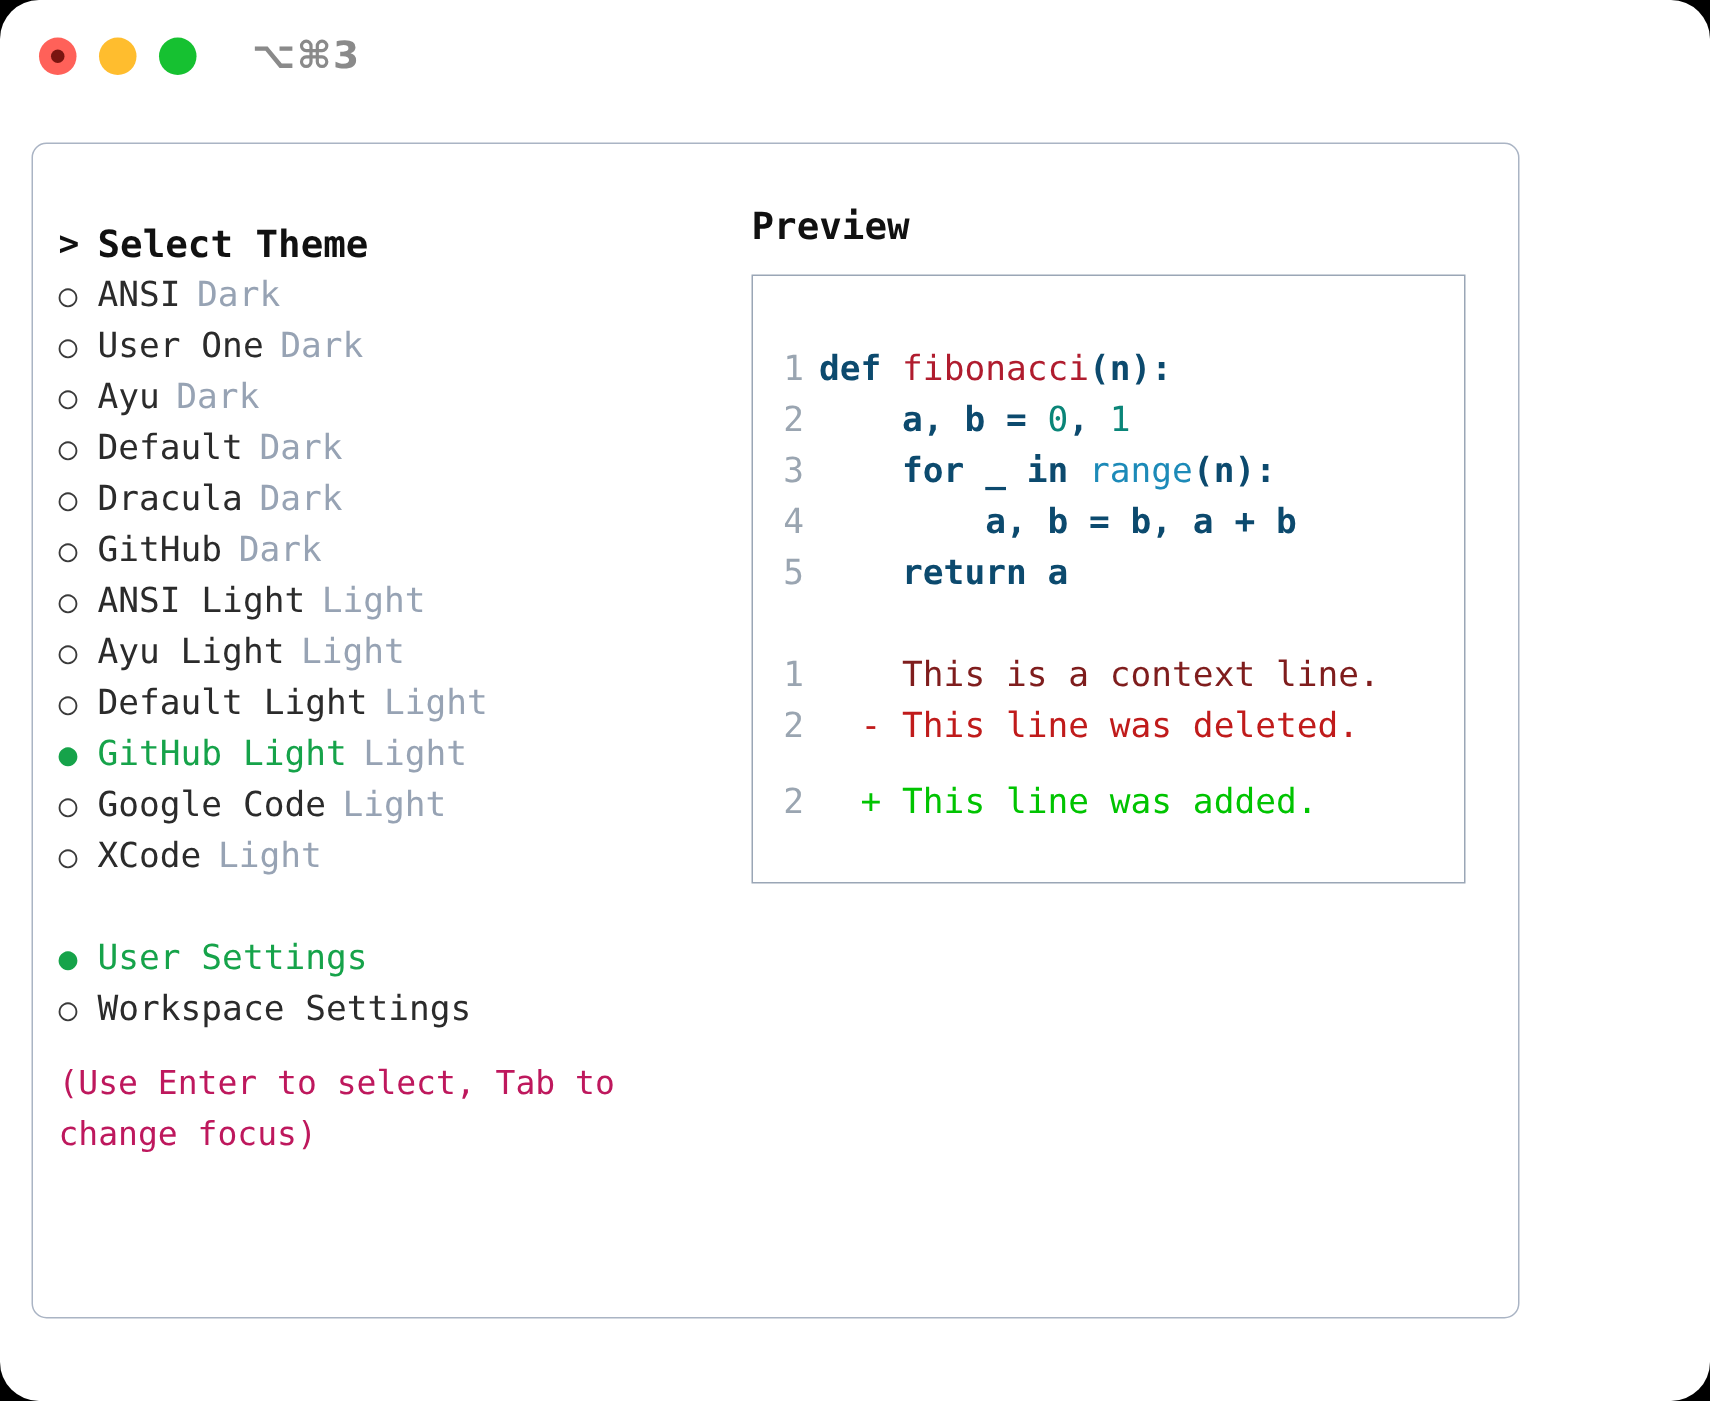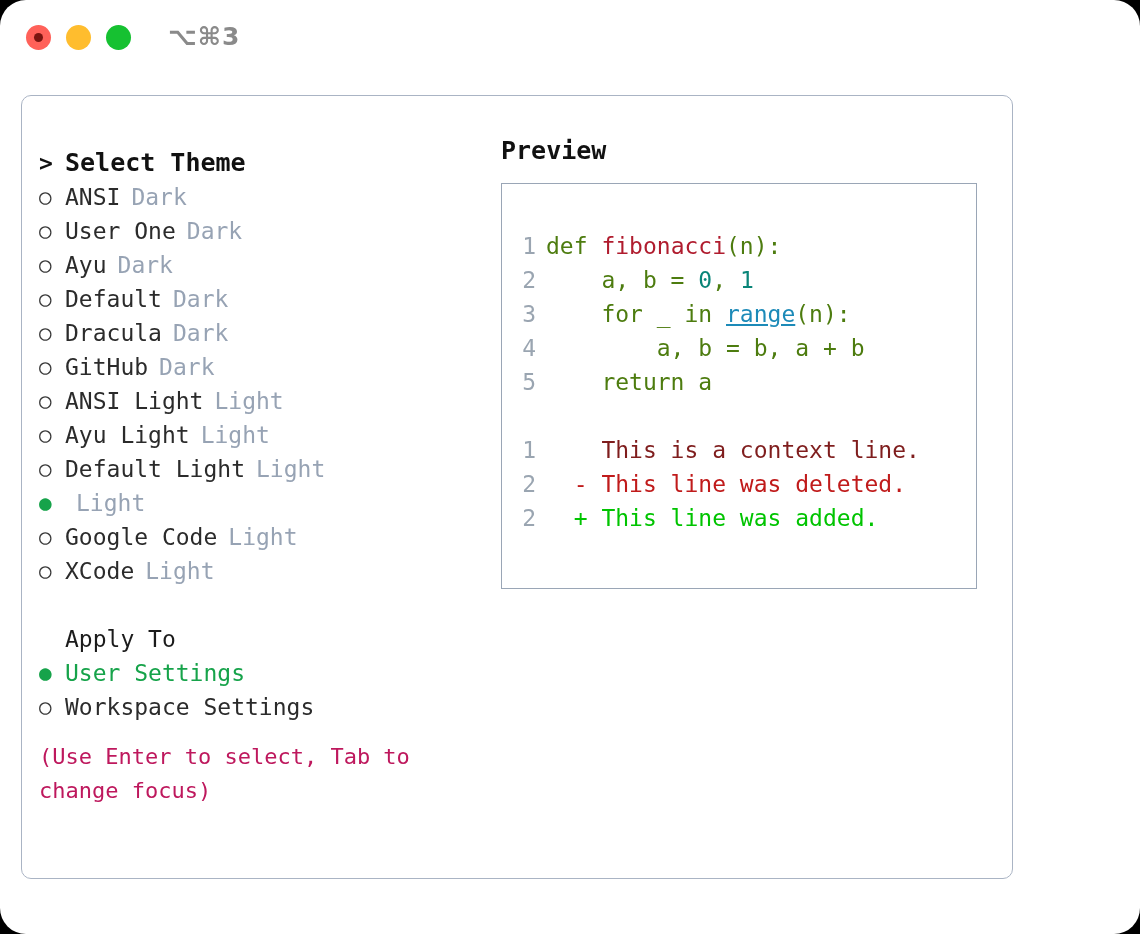--- a/index.html
+++ b/index.html
@@ -187,7 +187,7 @@
   .tok-fn   { color: #b01c2e; margin-top: 30px; }
   .tok-num  { color: #0a8578; }
   .tok-call { color: #1c8ab8; text-decoration: underline; }
-  .tok-plain{ color: #4d7c0f; }
+  .tok-plain{ color: #0c4a6e; font-weight: bold; }
 
   .diff-ctx { color: #7f1d1d; }
   .diff-del { color: #c01b1b; text-align: center; }

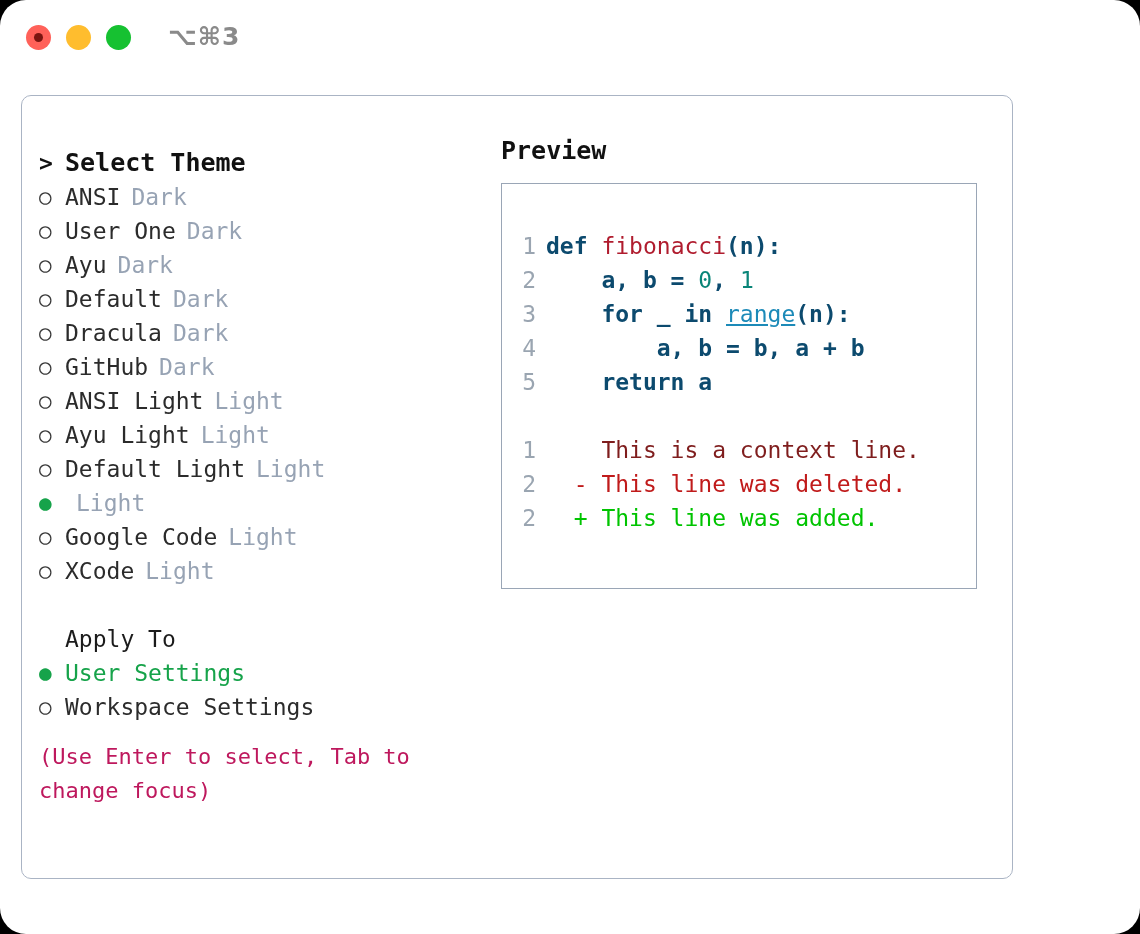--- a/index.html
+++ b/index.html
@@ -186,7 +186,7 @@
 
   .tok-fn   { color: #b01c2e; margin-top: 30px; }
   .tok-num  { color: #0a8578; }
-  .tok-call { color: #1c8ab8; text-decoration: underline; }
+  .tok-call { color: #1c8ab8; }
   .tok-plain{ color: #0c4a6e; font-weight: bold; }
 
   .diff-ctx { color: #7f1d1d; }

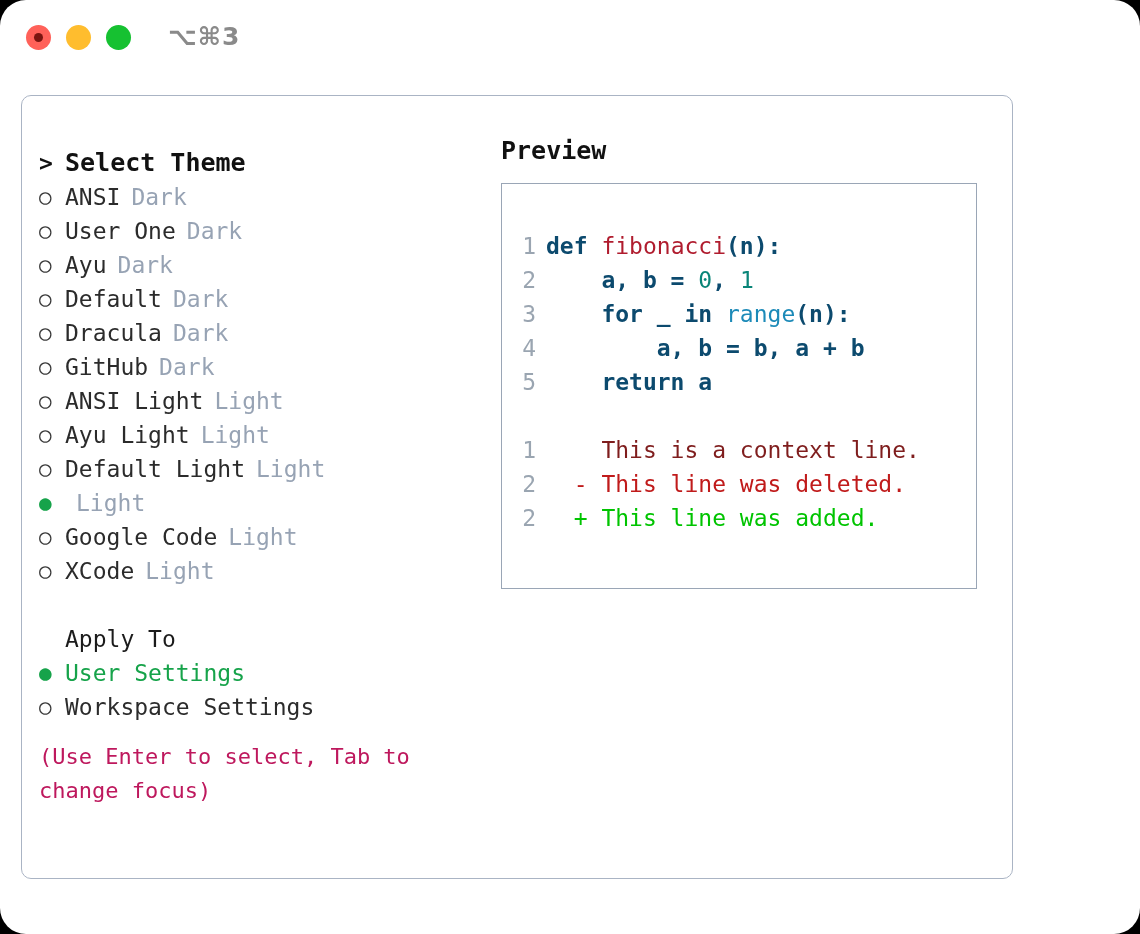--- a/index.html
+++ b/index.html
@@ -264,6 +264,7 @@
           </div>
           <div class="row">
             <span class="marker bullet">●</span>
+            <span class="label selected">GitHub Light</span>
             <span class="tag">Light</span>
           </div>
           <div class="row">

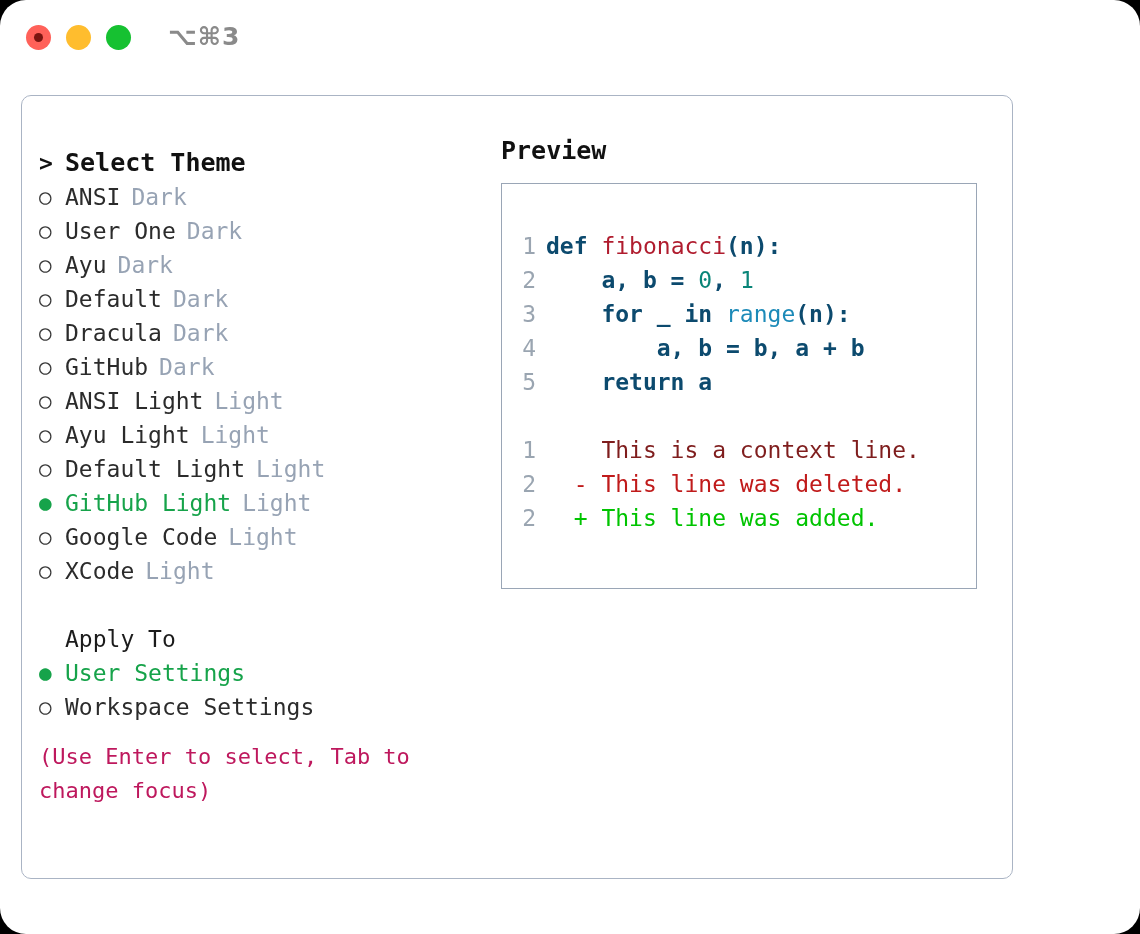--- a/index.html
+++ b/index.html
@@ -191,7 +191,7 @@
 
   .diff-ctx { color: #7f1d1d; }
   .diff-del { color: #c01b1b; text-align: center; }
-  .diff-add { color: #00c400; }
+  .diff-add { color: #00c400; margin-top: 17px; }
 </style>
 </head>
 <body>

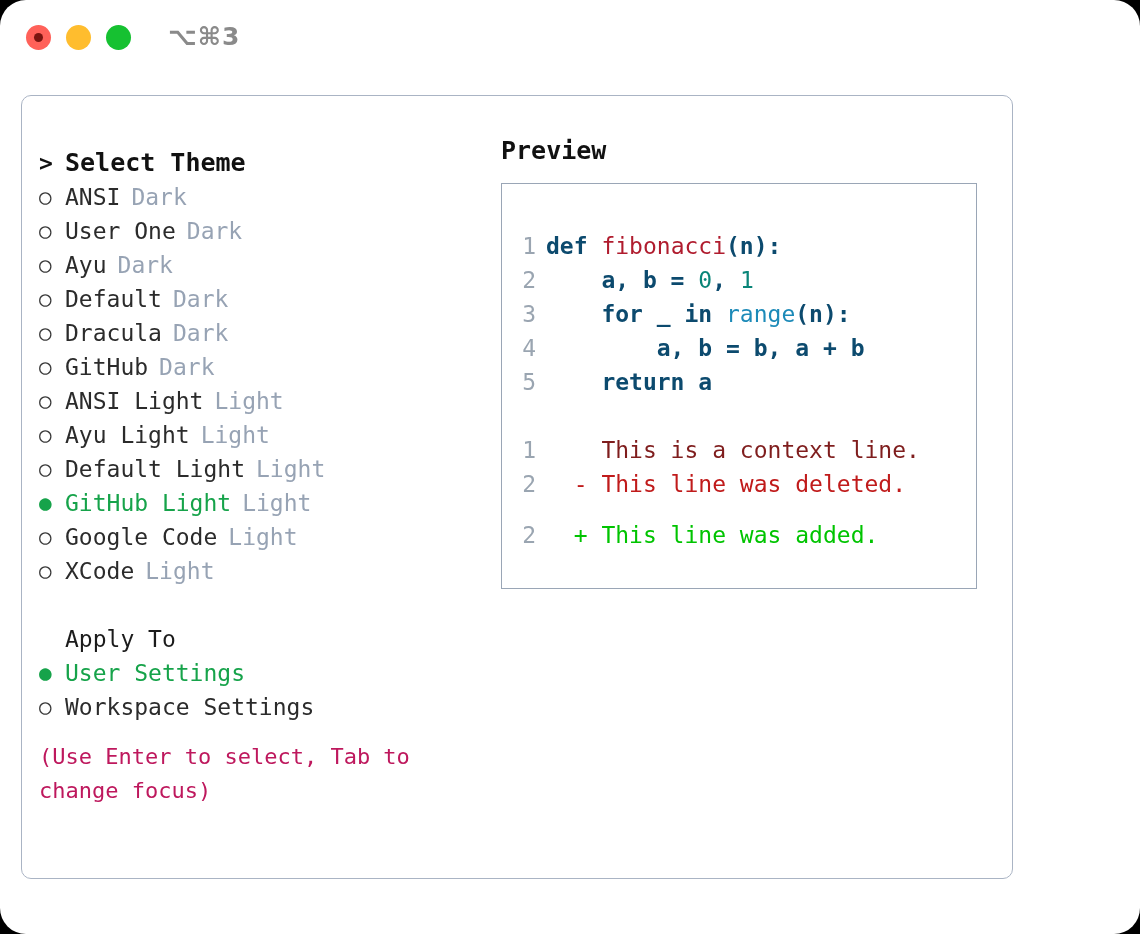--- a/index.html
+++ b/index.html
@@ -281,10 +281,6 @@
 
       <div class="spacer-row"></div>
 
-      <div class="row">
-        <span class="marker empty">&nbsp;</span>
-        <span class="section-head">Apply To</span>
-      </div>
 
       <div id="apply-list">
           <div class="row">

